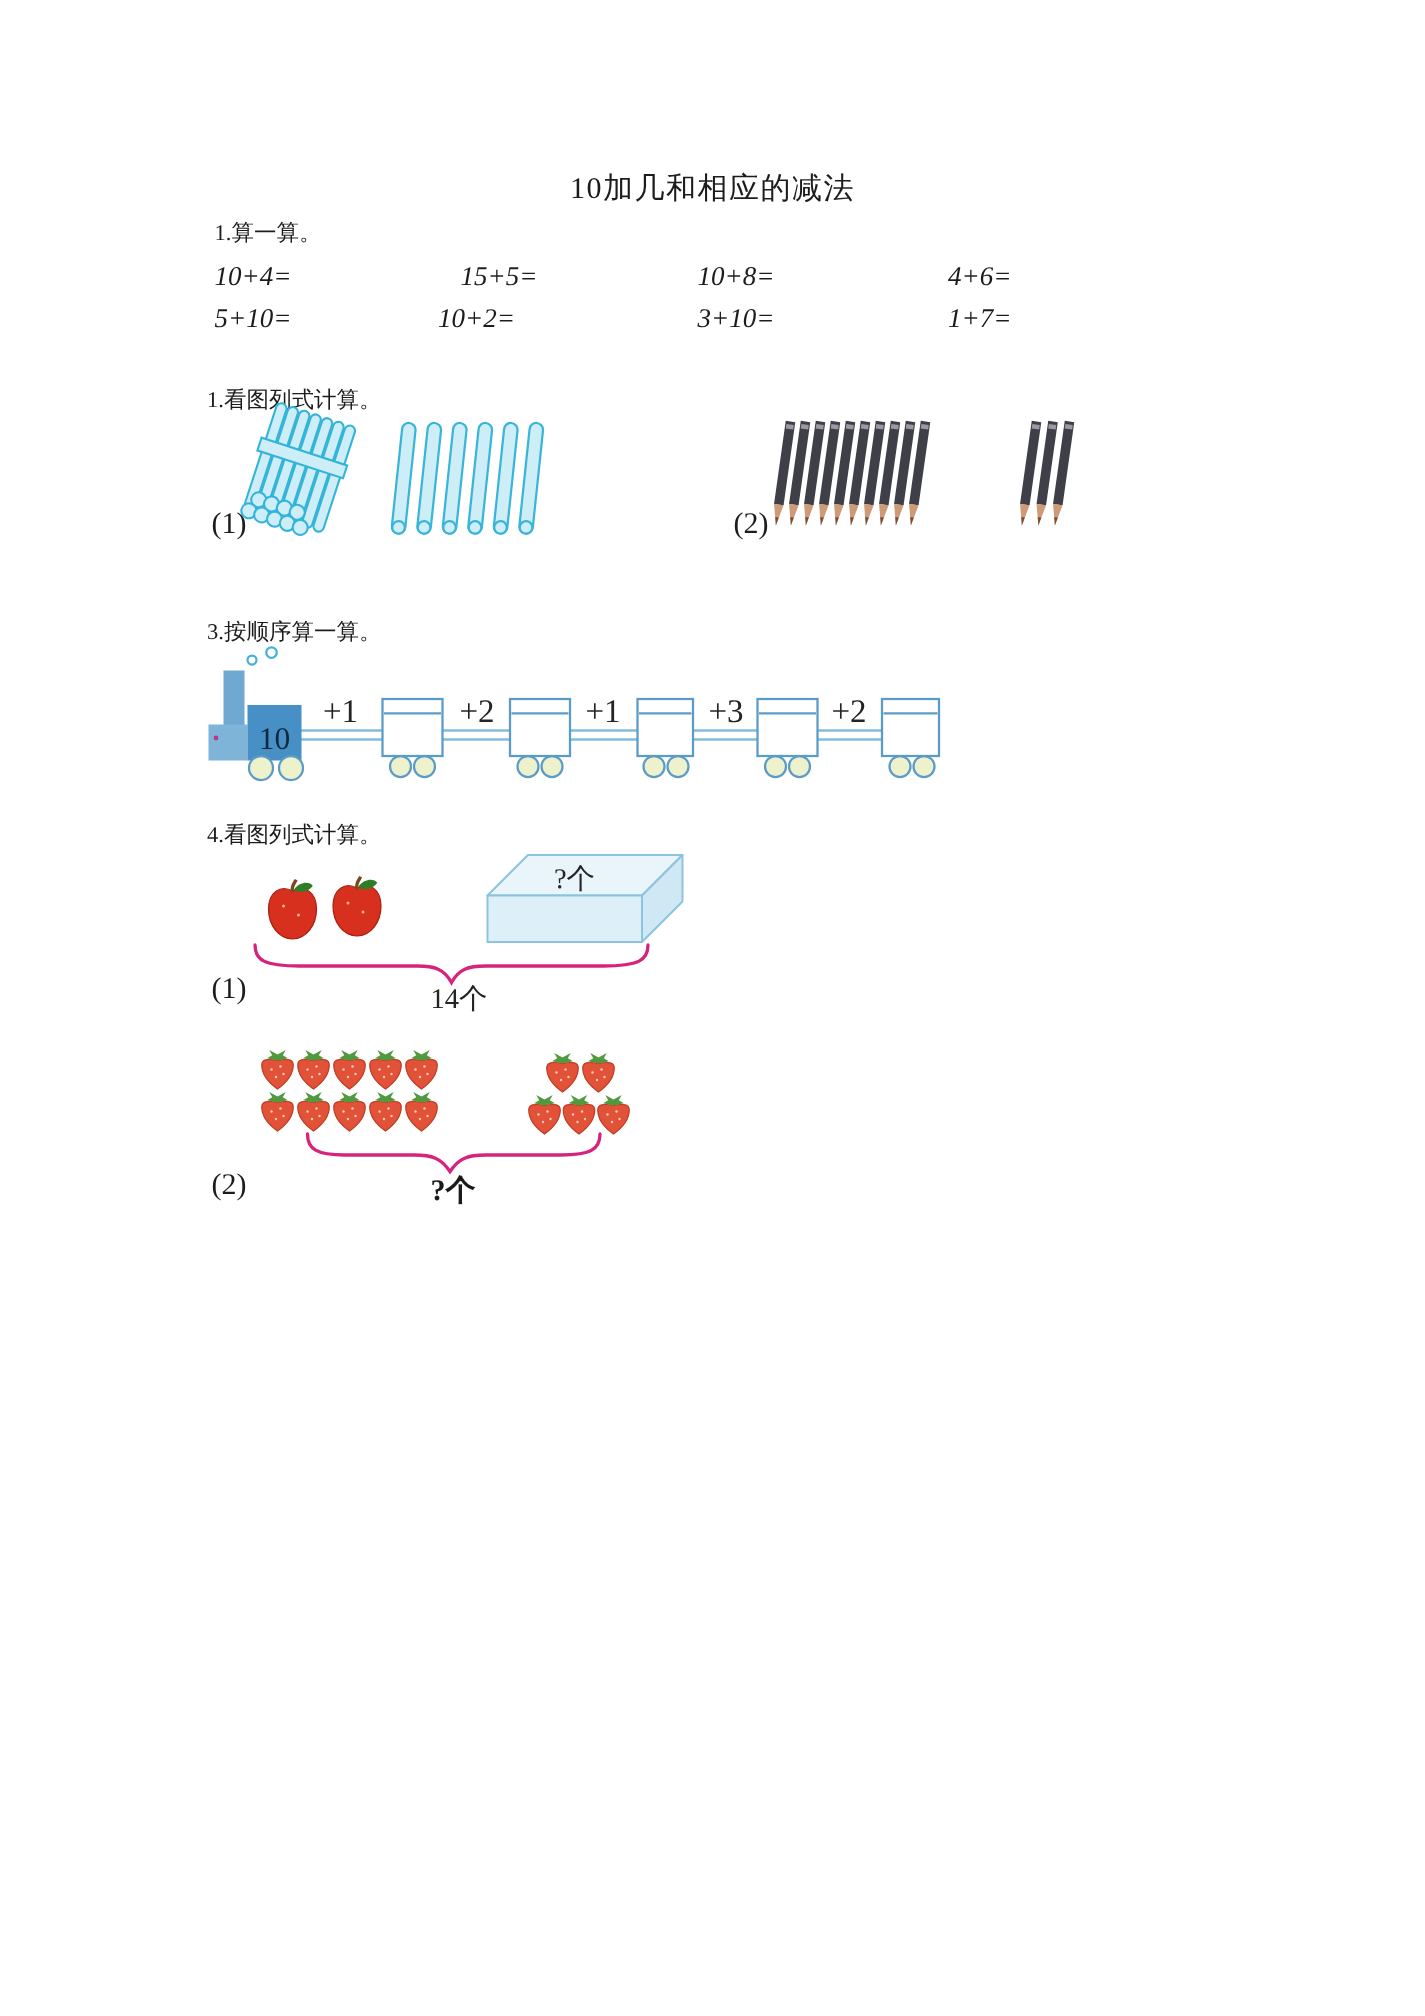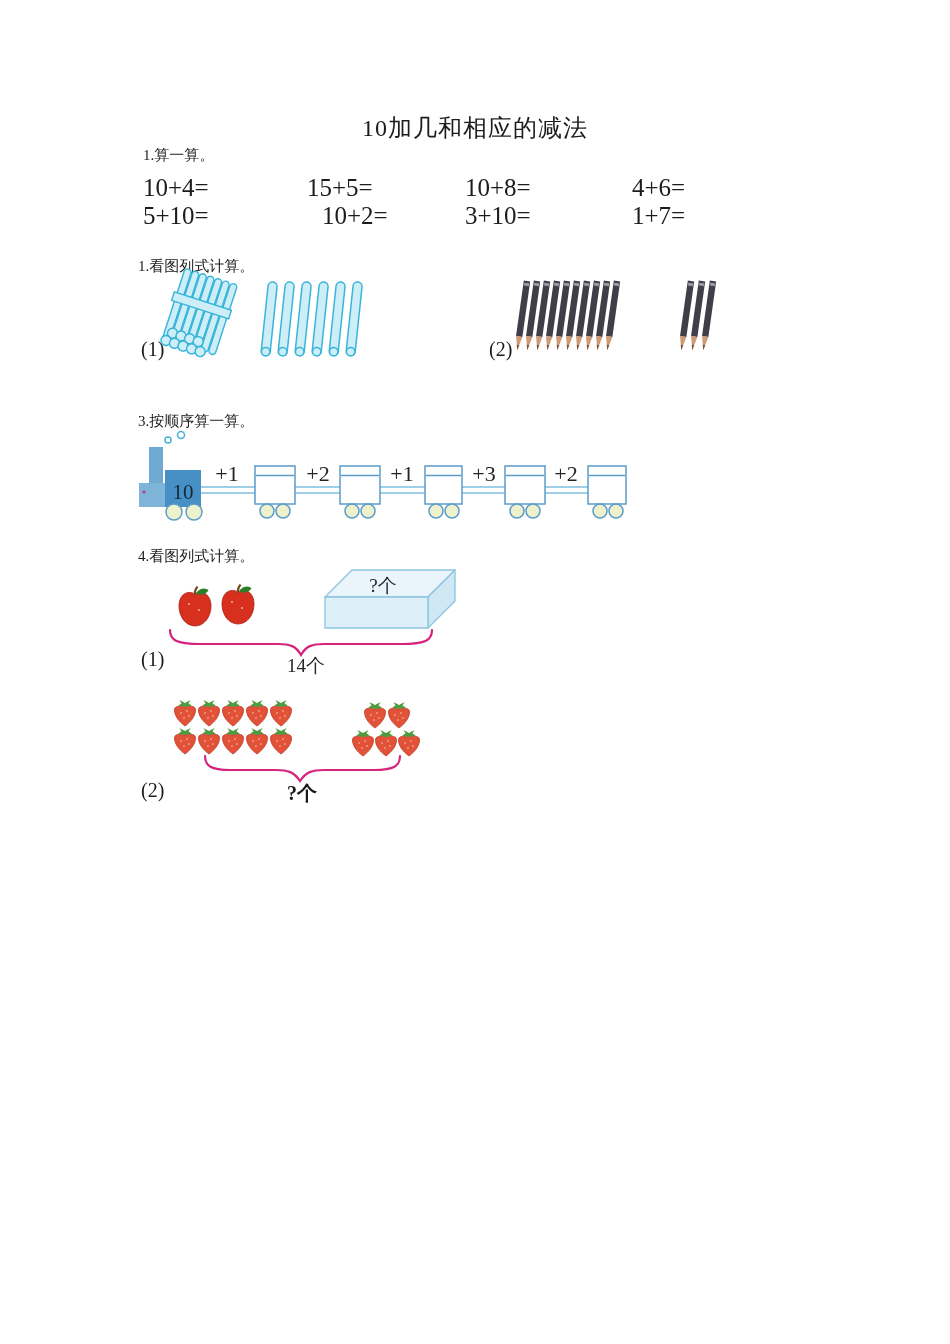--- a/index.html
+++ b/index.html
@@ -8,7 +8,7 @@
     font-family:"Liberation Serif","DejaVu Serif",serif;color:#1c1c1c;overflow:hidden;
   }
   .abs{position:absolute;white-space:nowrap;}
-  .title{left:0;top:112px;width:950px;text-align:center;font-size:24px;letter-spacing:1px;}
+  .title{left:0;top:112px;width:950px;text-align:center;font-size:20px;letter-spacing:1px;}
   .heading{font-size:15px;}
   .eq{font-size:25px;}
   .plabel{font-size:20px;}

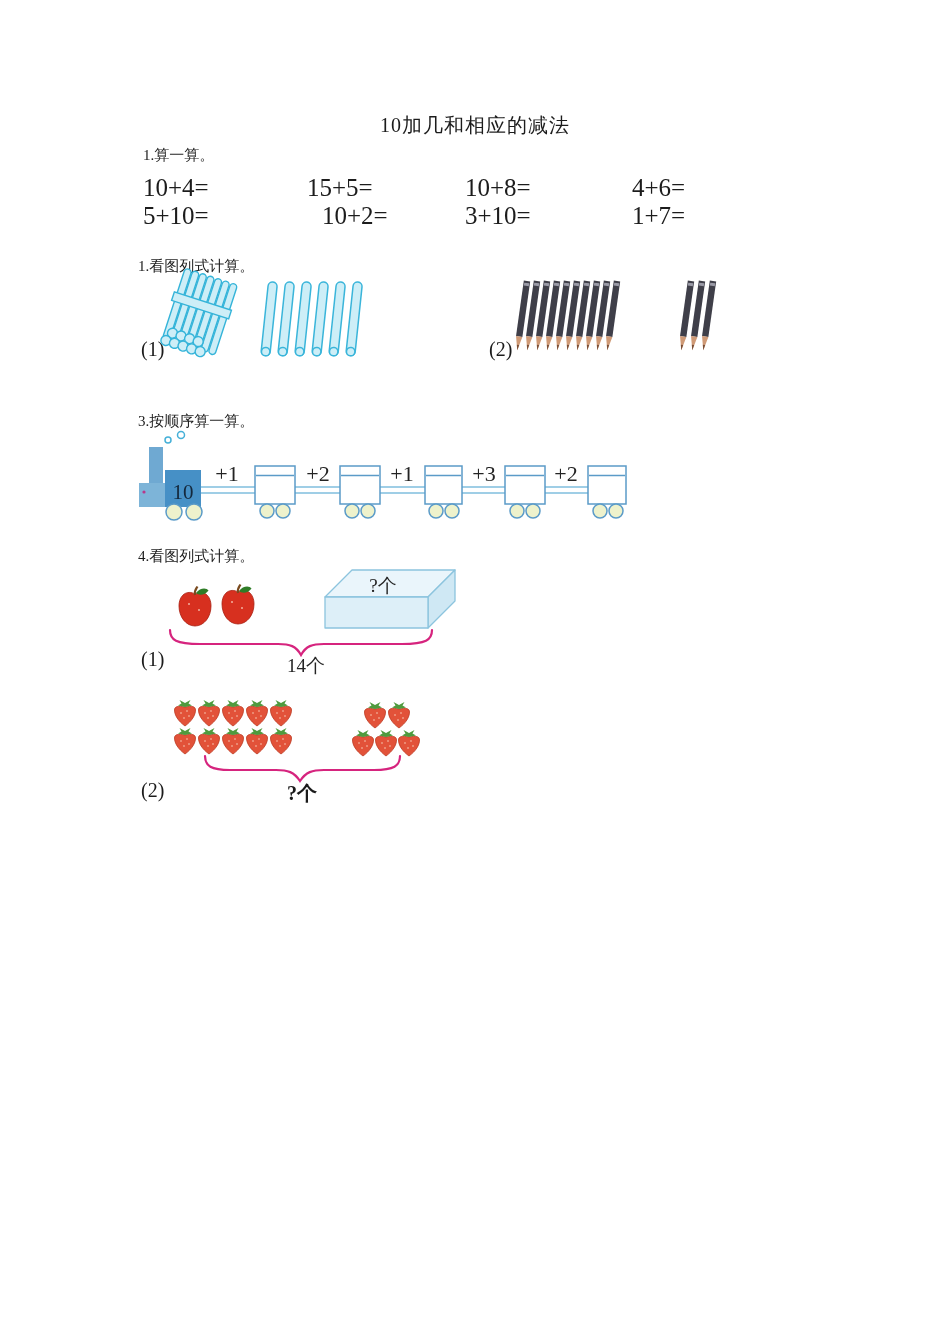--- a/index.html
+++ b/index.html
@@ -10,7 +10,7 @@
   .abs{position:absolute;white-space:nowrap;}
   .title{left:0;top:112px;width:950px;text-align:center;font-size:20px;letter-spacing:1px;}
   .heading{font-size:15px;}
-  .eq{font-size:25px;}
+  .eq{font-size:18px;font-style:italic;}
   .plabel{font-size:20px;}
   svg text{font-family:"Liberation Serif","DejaVu Serif",serif;}
 </style>

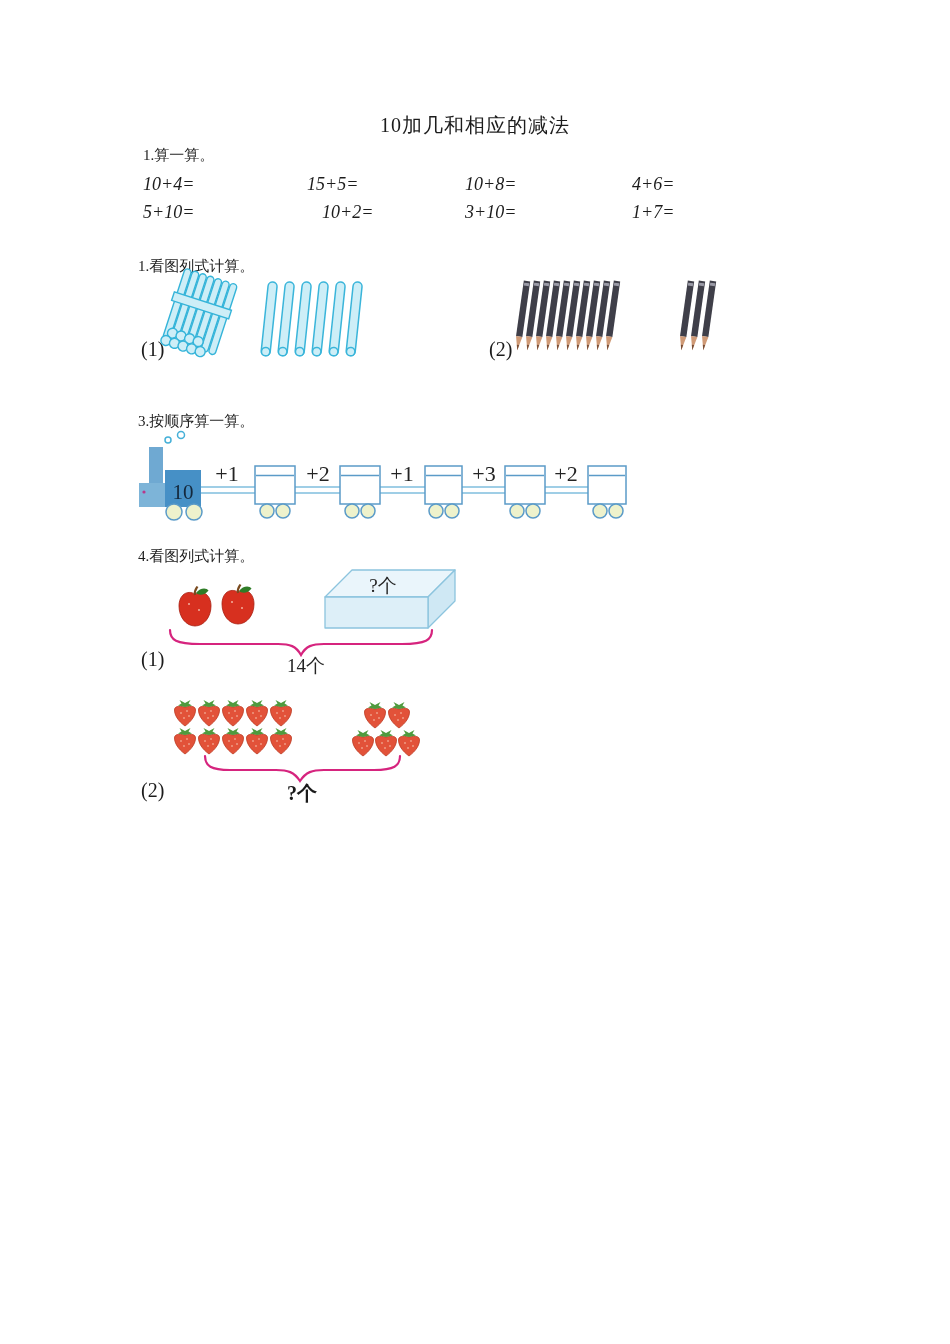--- a/index.html
+++ b/index.html
@@ -27,7 +27,7 @@
   <div class="abs eq" style="left:465px;top:174px;">10+8=</div>
   <div class="abs eq" style="left:632px;top:174px;">4+6=</div>
   <div class="abs eq" style="left:143px;top:202px;">5+10=</div>
-  <div class="abs eq" style="left:322px;top:202px;">10+2=</div>
+  <div class="abs eq" style="left:292px;top:202px;">10+2=</div>
   <div class="abs eq" style="left:465px;top:202px;">3+10=</div>
   <div class="abs eq" style="left:632px;top:202px;">1+7=</div>
 

